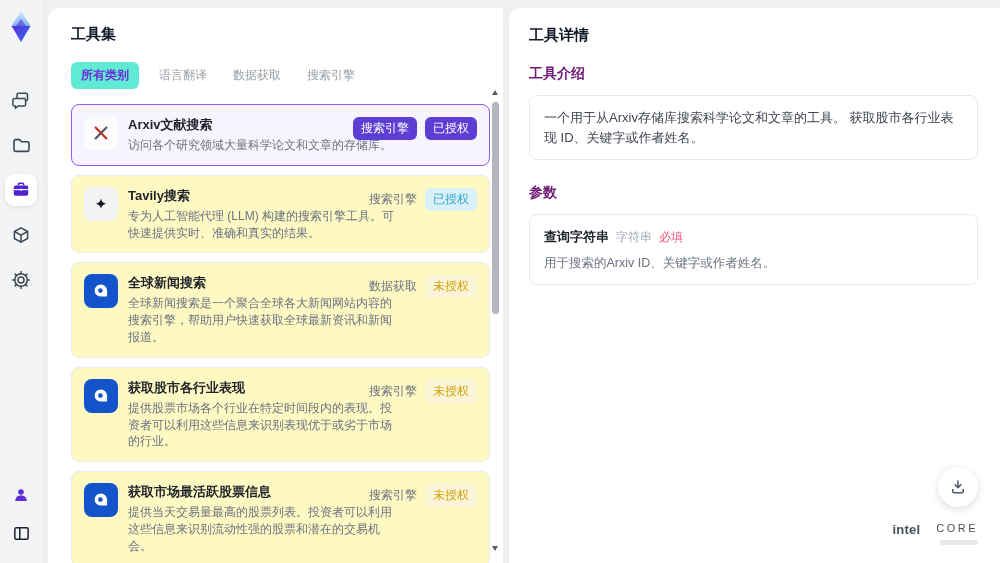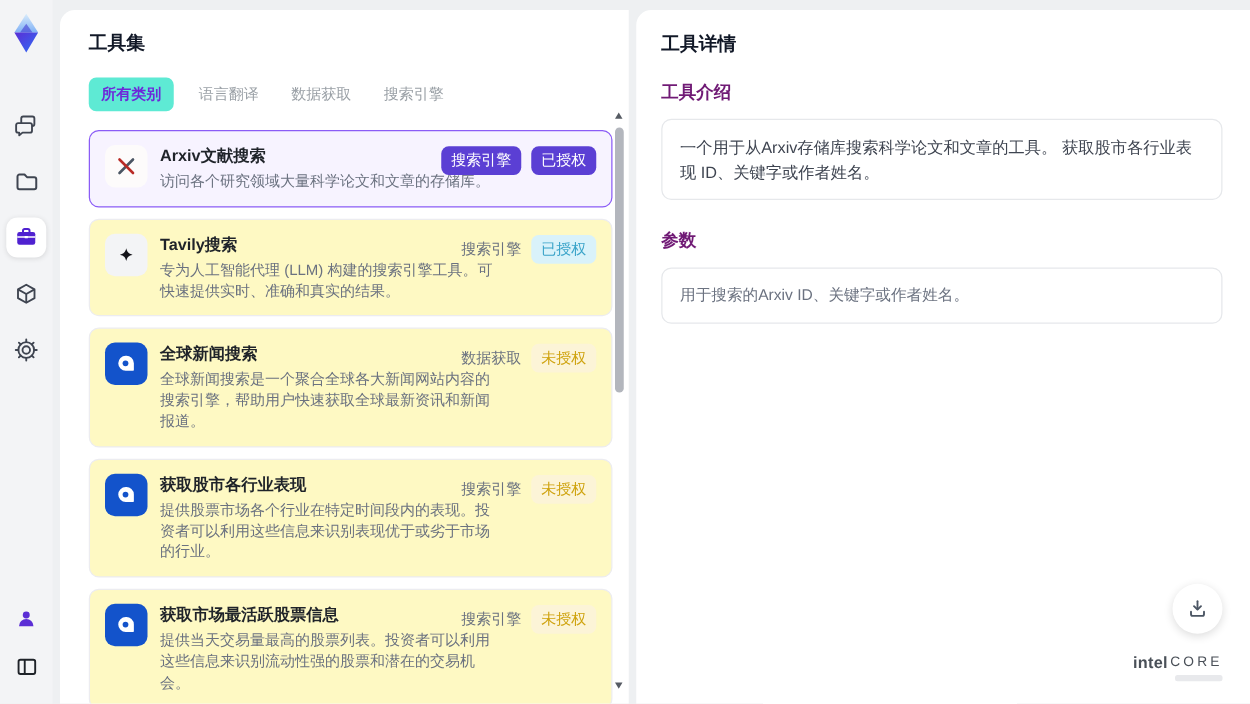--- a/index.html
+++ b/index.html
@@ -291,6 +291,11 @@
 
   <h3 class="section-h">参数</h3>
   <div class="box">
+    <div class="param-head">
+      <span class="param-name">查询字符串</span>
+      <span class="param-type">字符串</span>
+      <span class="param-req">必填</span>
+    </div>
     <div class="param-desc">用于搜索的Arxiv ID、关键字或作者姓名。</div>
   </div>
 </section>

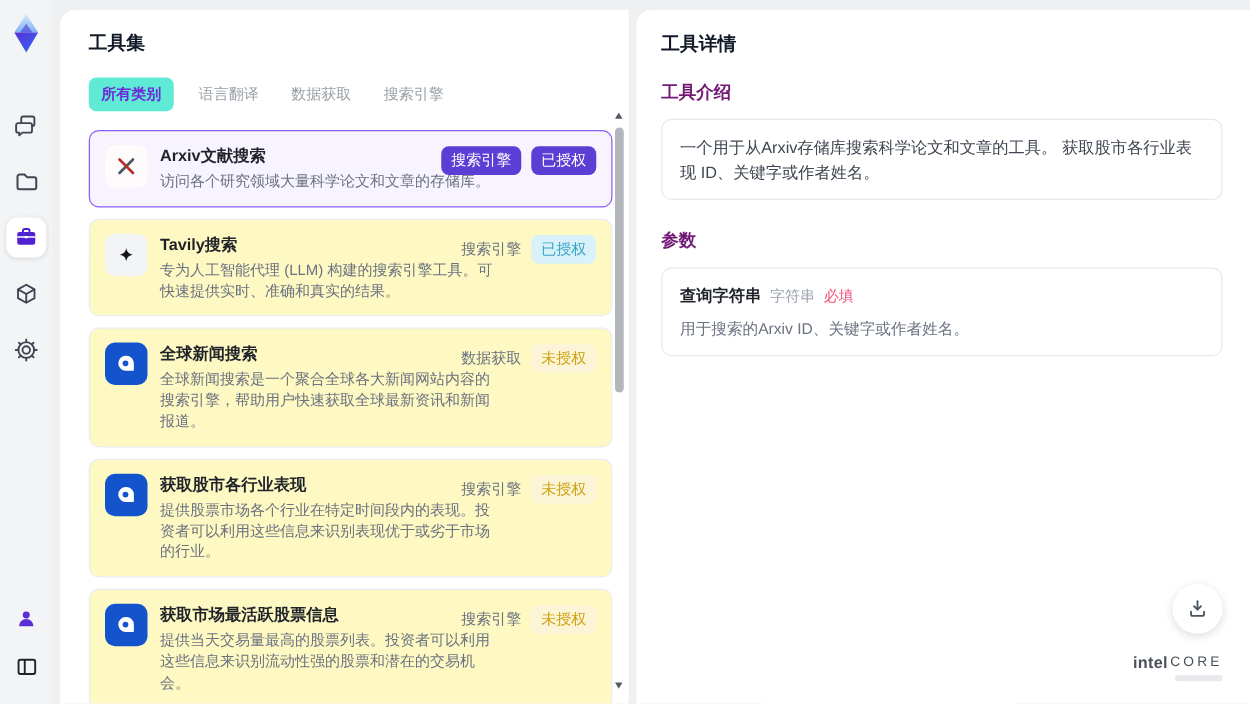--- a/index.html
+++ b/index.html
@@ -83,7 +83,7 @@
     cursor:pointer; z-index:6;
   }
   .brand { position:absolute; right:22px; bottom:18px; text-align:right; z-index:6; }
-  .brand-line { display:flex; align-items:center; justify-content:flex-end; gap:2px; color:#4a5058; }
+  .brand-line { display:flex; align-items:flex-start; justify-content:flex-end; gap:16px; color:#4a5058; }
   .brand-intel { font-size:13px; font-weight:bold; letter-spacing:.2px; }
   .brand-core { font-size:11px; letter-spacing:2.5px; font-weight:400; }
   .brand-bar { width:38px; height:5px; background:#e8e9ec; border-radius:2px; margin:3px 0 0 auto; }

